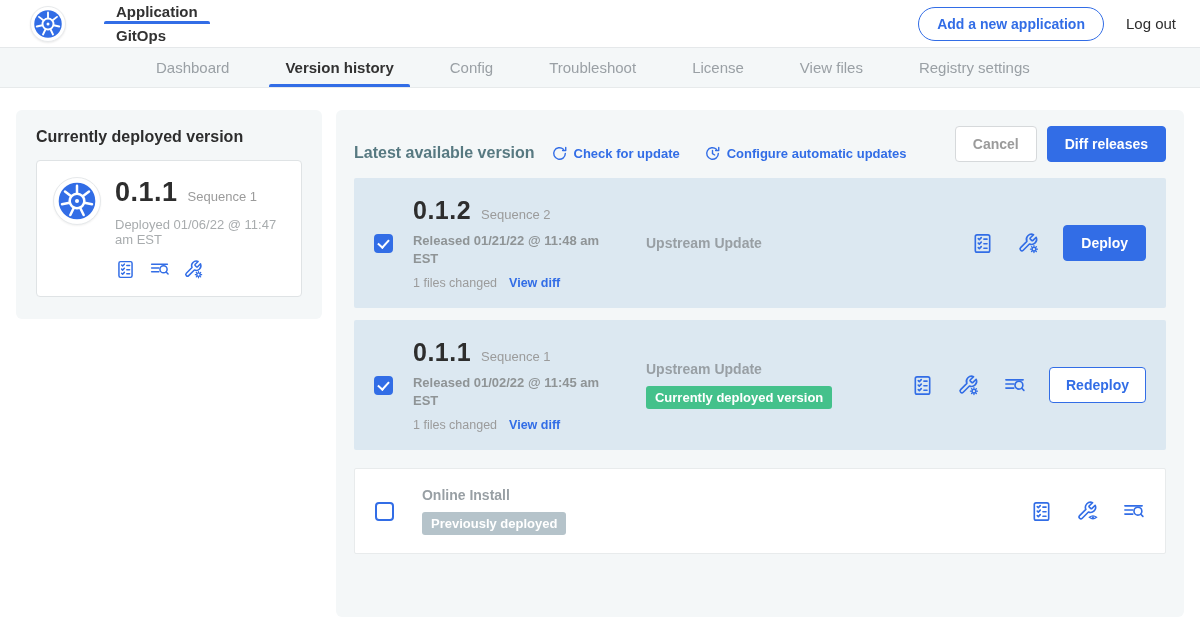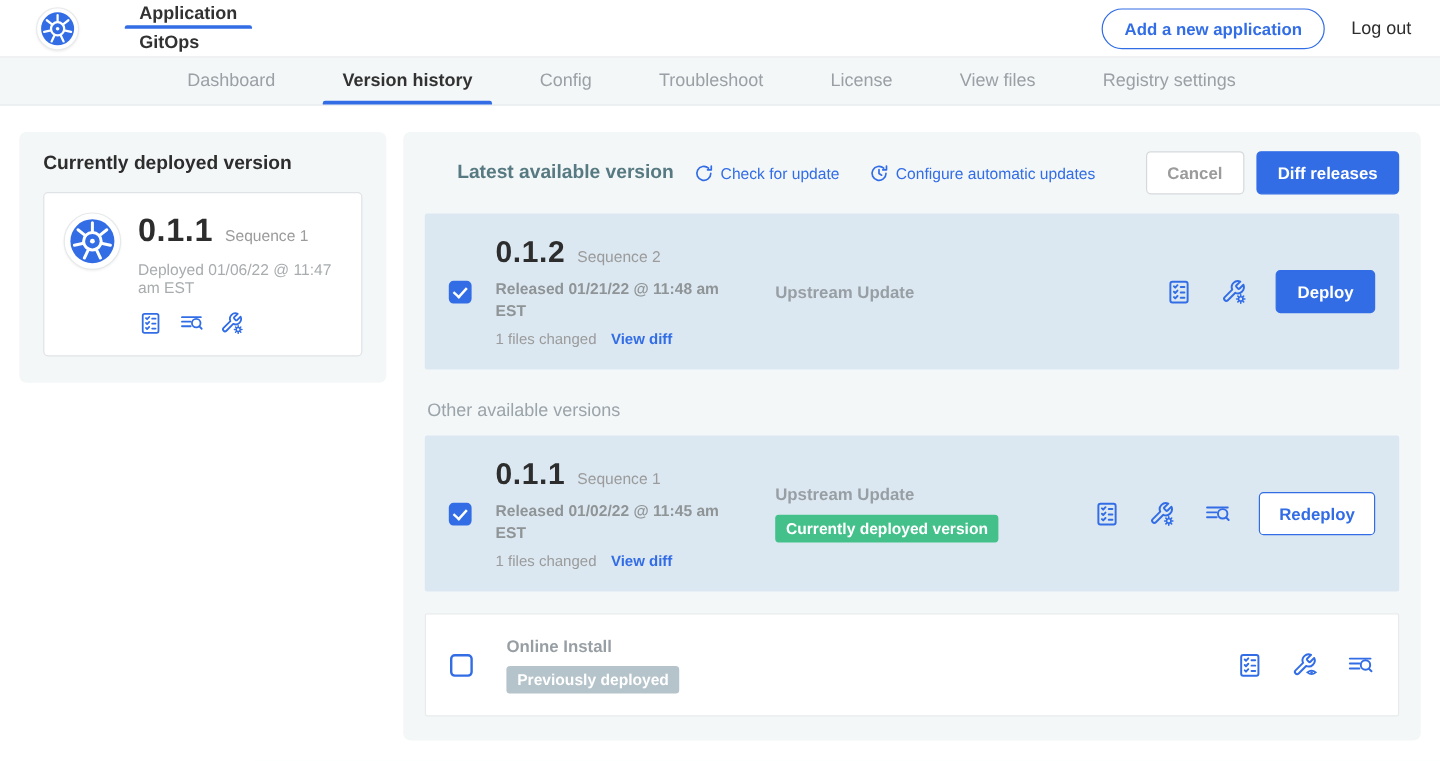--- a/index.html
+++ b/index.html
@@ -54,7 +54,7 @@
   .ic svg{width:100%;height:100%;}
   
   .updates-panel{flex:1;min-height:507px;padding:16px 18px 18px;}
-  .up-header{display:flex;align-items:center;margin-left:27px;}
+  .up-header{display:flex;align-items:flex-end;}
   .up-title{font-size:16px;font-weight:700;color:#577981;}
   .up-links{display:flex;align-items:center;gap:24px;margin-left:16px;}
   .blue-link{display:flex;align-items:center;gap:6px;color:var(--accent);font-size:13px;

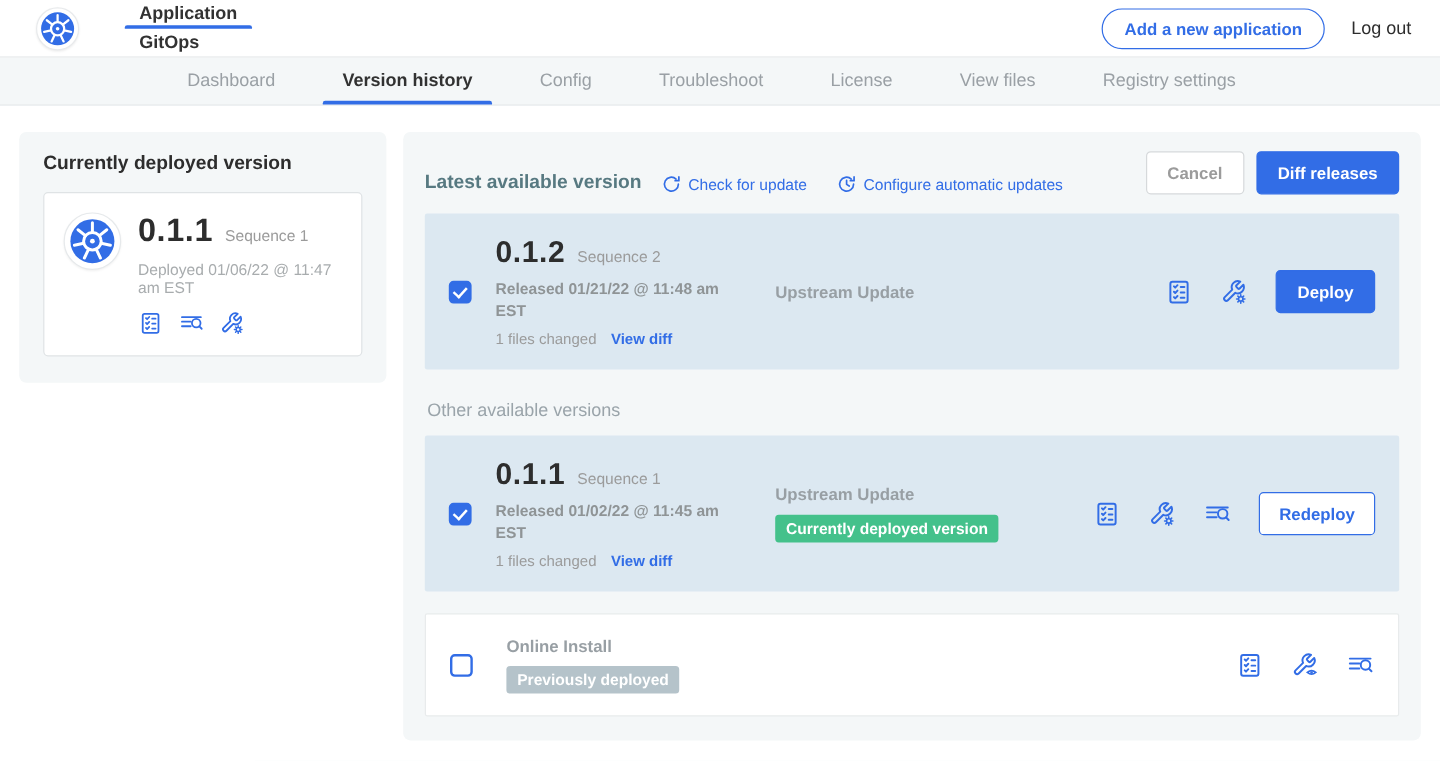--- a/index.html
+++ b/index.html
@@ -58,7 +58,7 @@
   .up-title{font-size:16px;font-weight:700;color:#577981;}
   .up-links{display:flex;align-items:center;gap:24px;margin-left:16px;}
   .blue-link{display:flex;align-items:center;gap:6px;color:var(--accent);font-size:13px;
-    font-weight:400;cursor:pointer;}
+    font-weight:700;cursor:pointer;}
   .blue-link .ic{width:17px;height:17px;}
   .up-actions{margin-left:auto;display:flex;align-items:center;gap:10px;}
   .btn{border-radius:4px;font-size:14px;font-weight:700;cursor:pointer;font-family:inherit;}

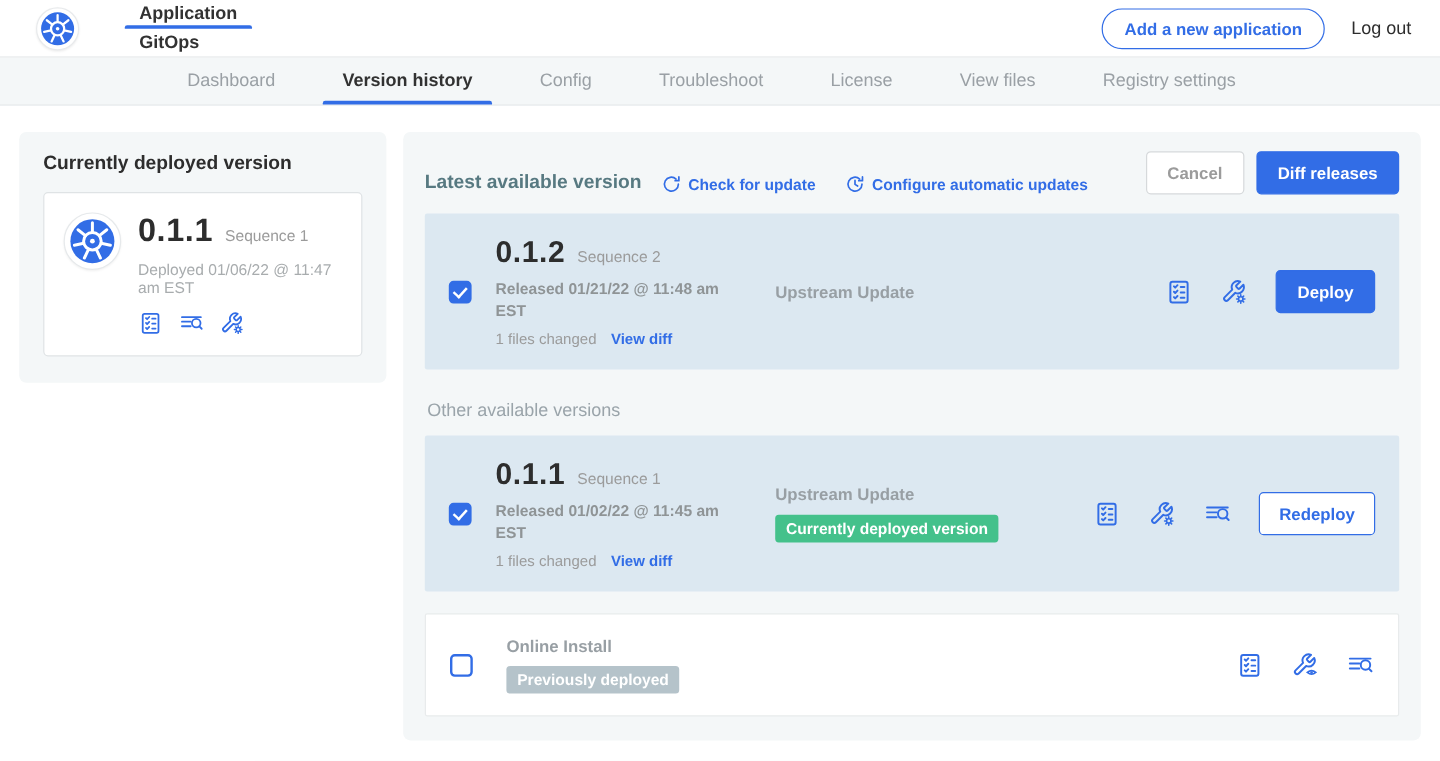--- a/index.html
+++ b/index.html
@@ -270,7 +270,6 @@
       </div>
     </div>
 
-    <div class="other-title">Other available versions</div>
 
     <div class="vcard blue" style="margin-top:12px;">
       <div class="checkbox checked"></div>

